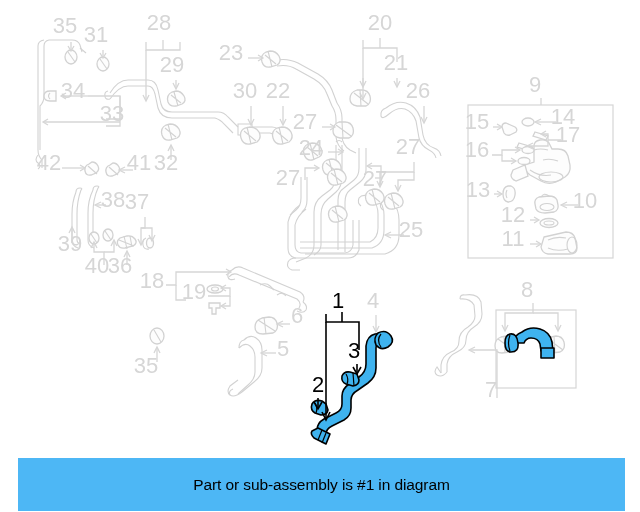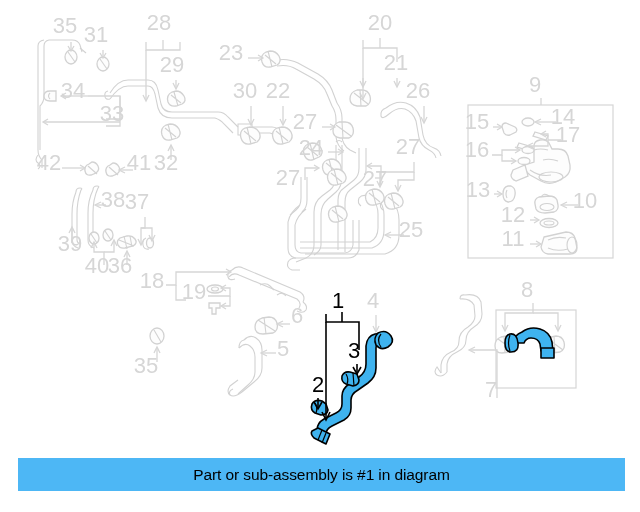--- a/index.html
+++ b/index.html
@@ -27,7 +27,7 @@
     left: 18px;
     top: 458px;
     width: 607px;
-    height: 33px;
+    height: 53px;
     background: #4db7f5;
     display: flex;
     flex-direction: column;

